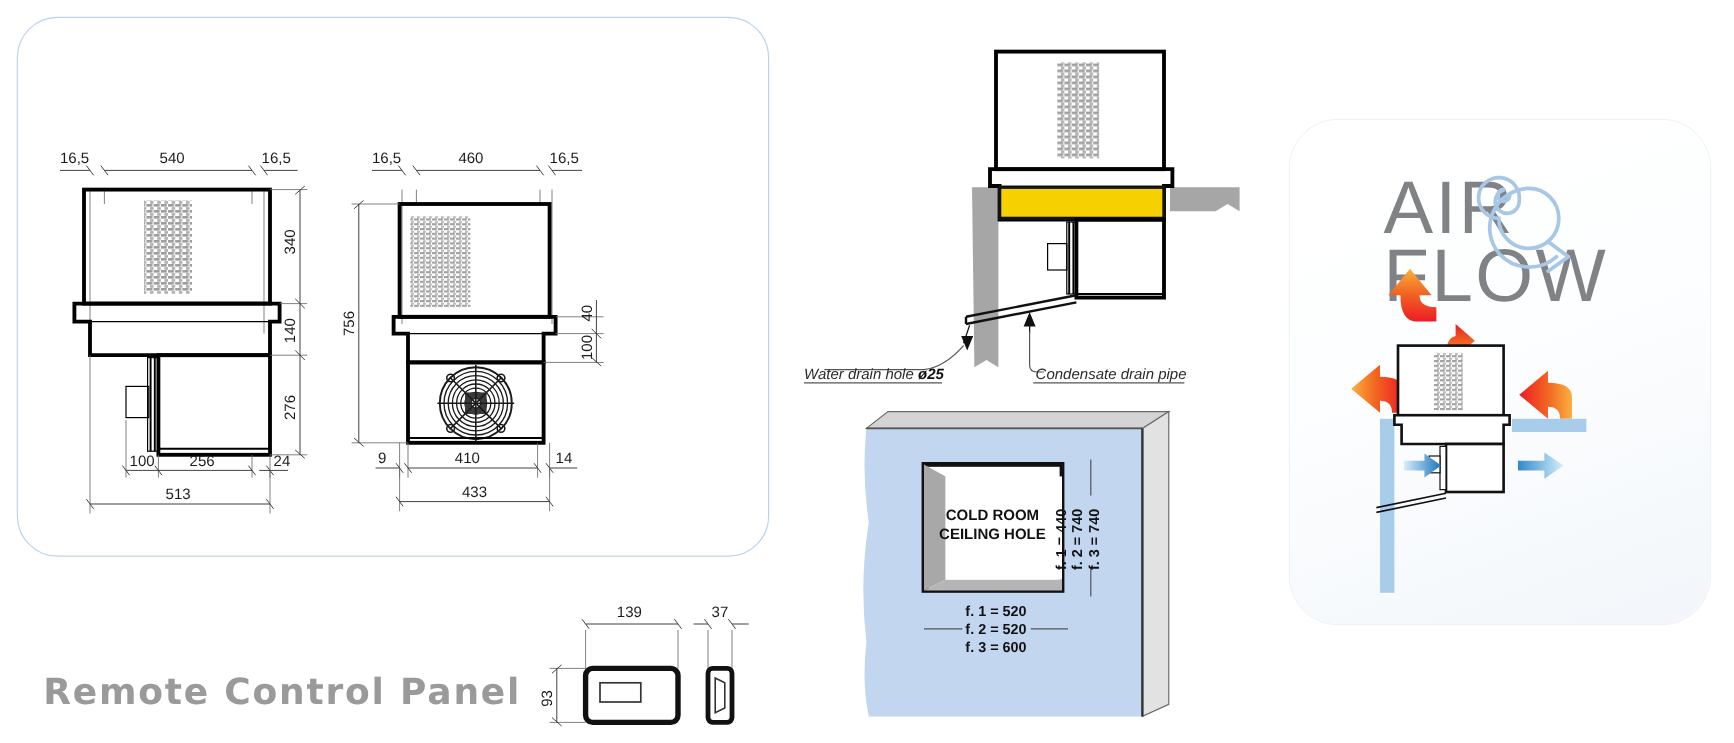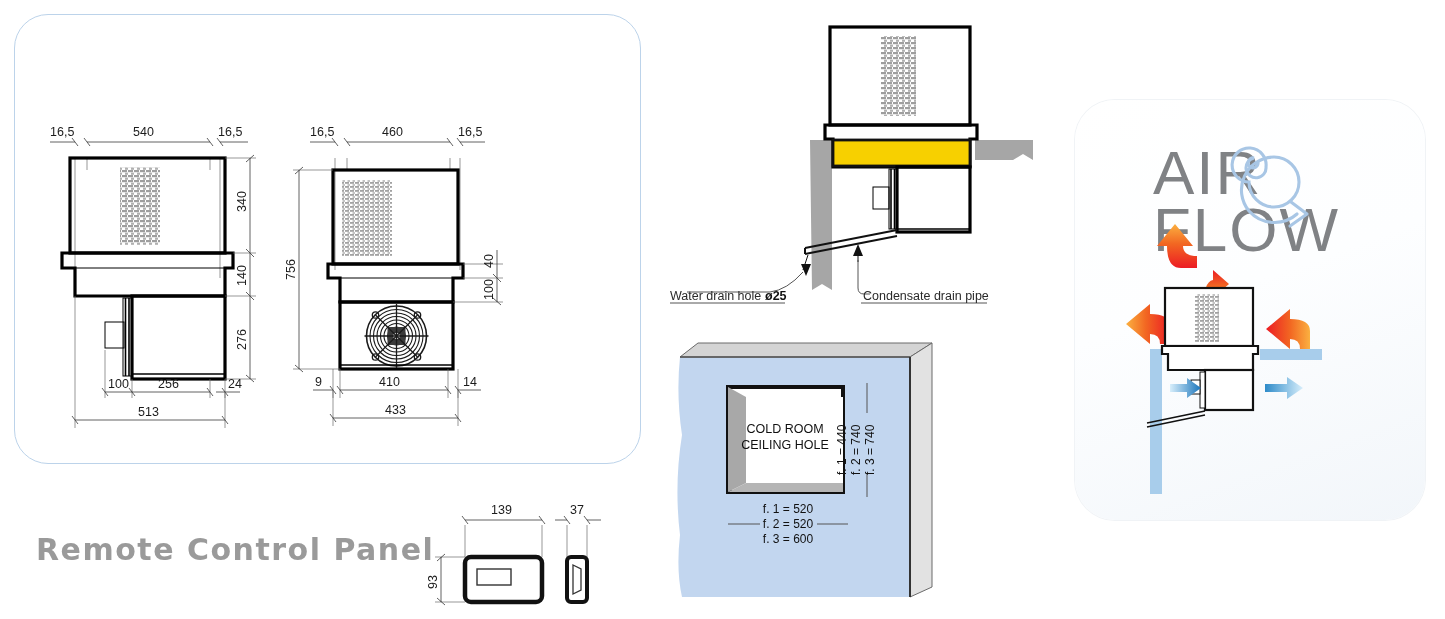--- a/index.html
+++ b/index.html
@@ -286,7 +286,7 @@
 </svg>
 </div>
 
-<div class="abs" style="left:665px;top:12px;">
+<div class="abs" style="left:665px;top:28px;font-style:italic;">
 <svg width="370" height="300" viewBox="0 0 370 300">
 
   <path d="M310,128 L368,128 L368,148 L358,142 L348,148 L310,148 Z" fill="#a6a6a6"></path>

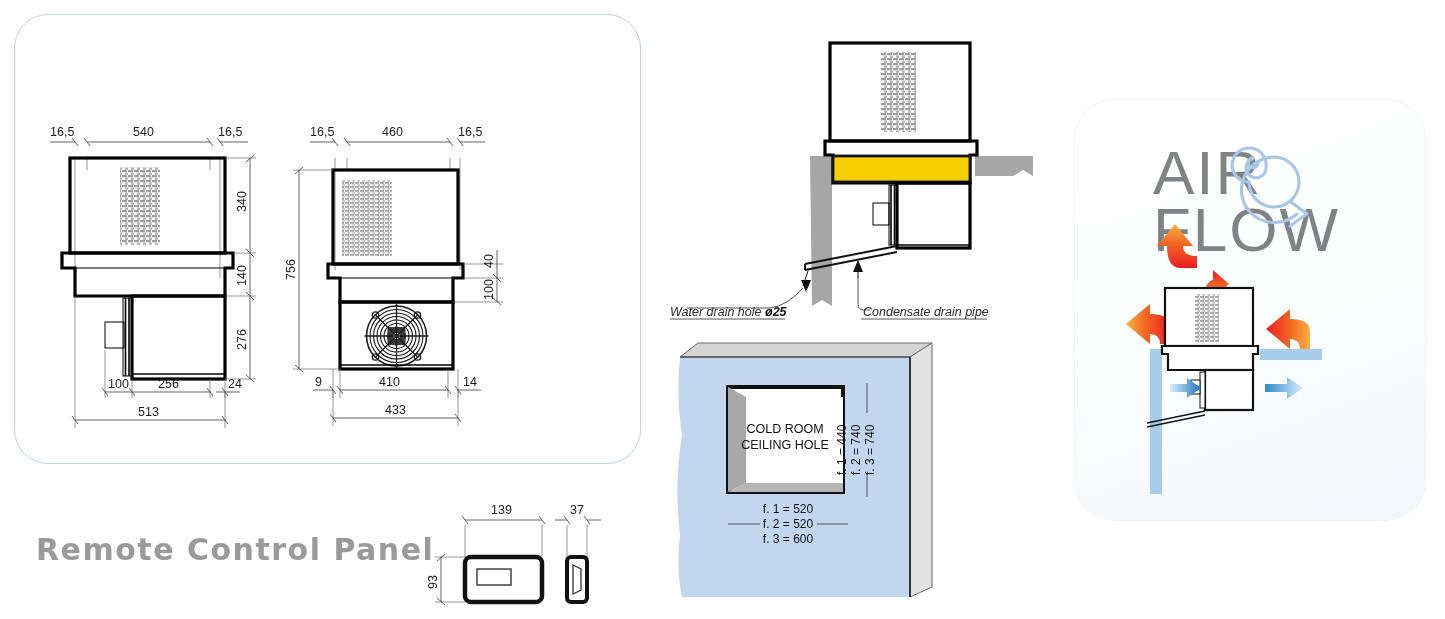--- a/index.html
+++ b/index.html
@@ -329,7 +329,7 @@
 </svg>
 </div>
 
-<div class="abs" style="left:670px;top:335px;">
+<div class="abs" style="left:712px;top:335px;font-weight:bold;">
 <svg width="290" height="275" viewBox="0 0 290 275">
 
   <path d="M10,22 Q6,60 12,100 Q4,150 10,200 Q6,235 12,262 L240,262 L240,22 Z" fill="#c2d6ef"></path>

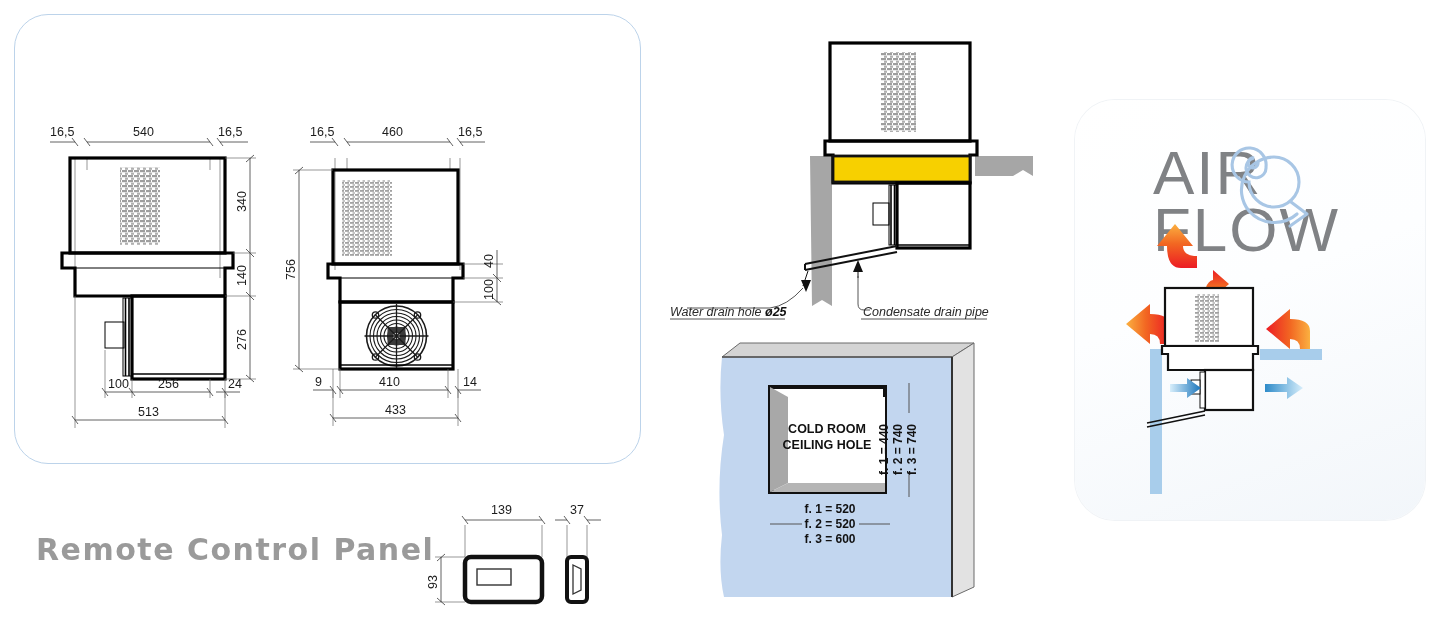--- a/index.html
+++ b/index.html
@@ -244,7 +244,7 @@
 
 <div class="abs rcp" style="left:36px;top:532px;">Remote Control Panel</div>
 
-<div class="abs" style="left:415px;top:485px;">
+<div class="abs" style="left:438px;top:485px;">
 <svg width="200" height="130" viewBox="0 0 200 130">
 
   <g class="extline">

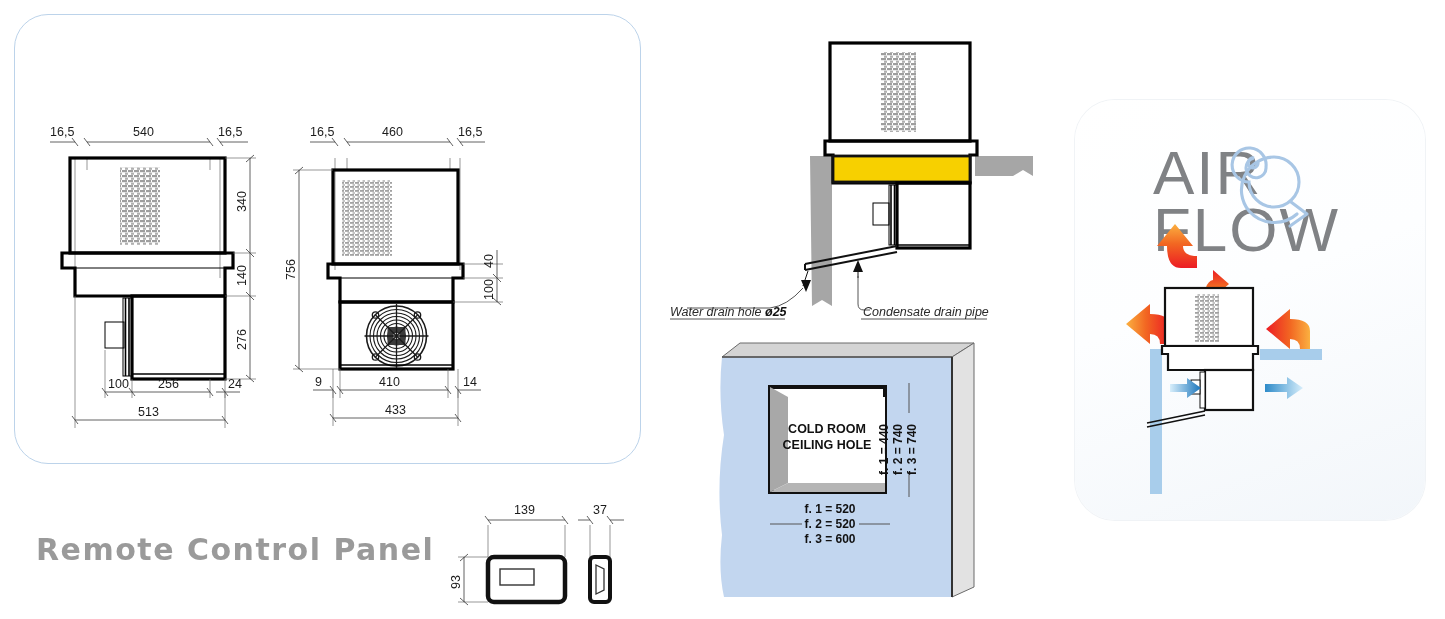--- a/index.html
+++ b/index.html
@@ -242,7 +242,7 @@
 </svg>
 </div>
 
-<div class="abs rcp" style="left:36px;top:532px;">Remote Control Panel</div>
+<div class="abs rcp" style="left:36px;top:560px;">Remote Control Panel</div>
 
 <div class="abs" style="left:438px;top:485px;">
 <svg width="200" height="130" viewBox="0 0 200 130">

